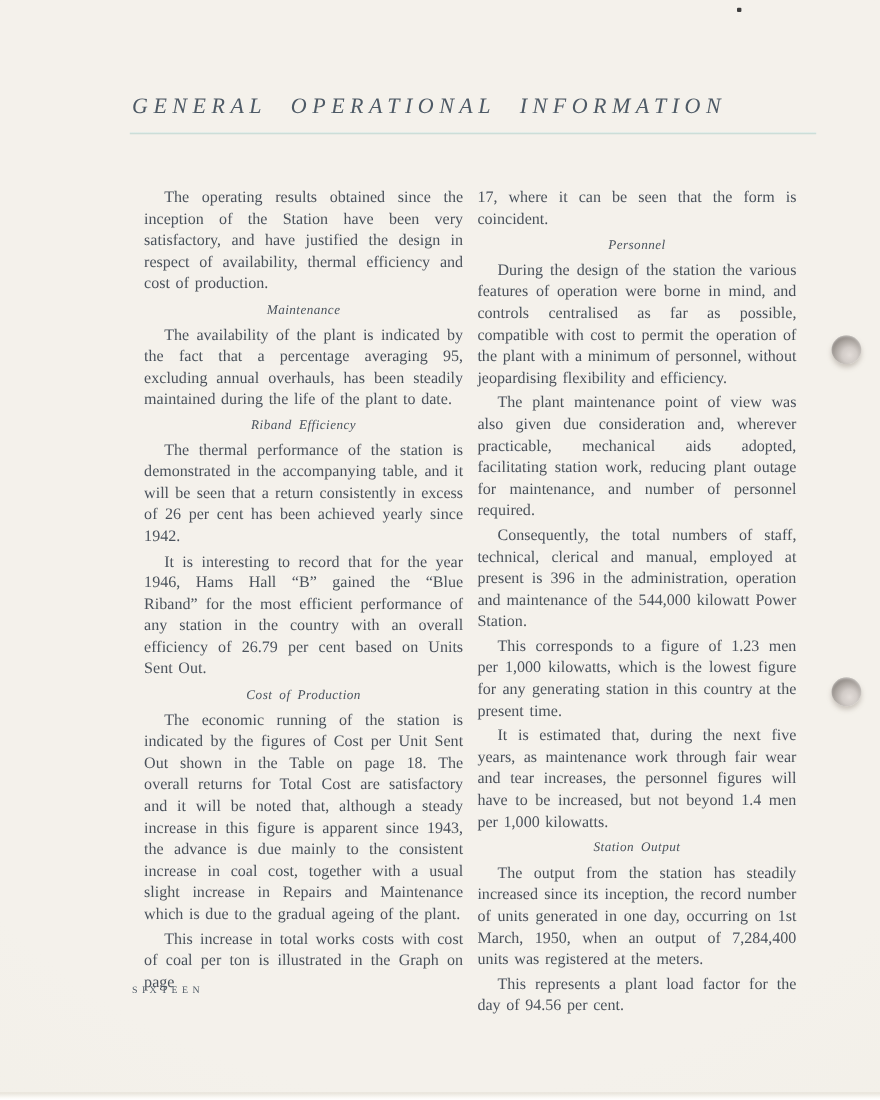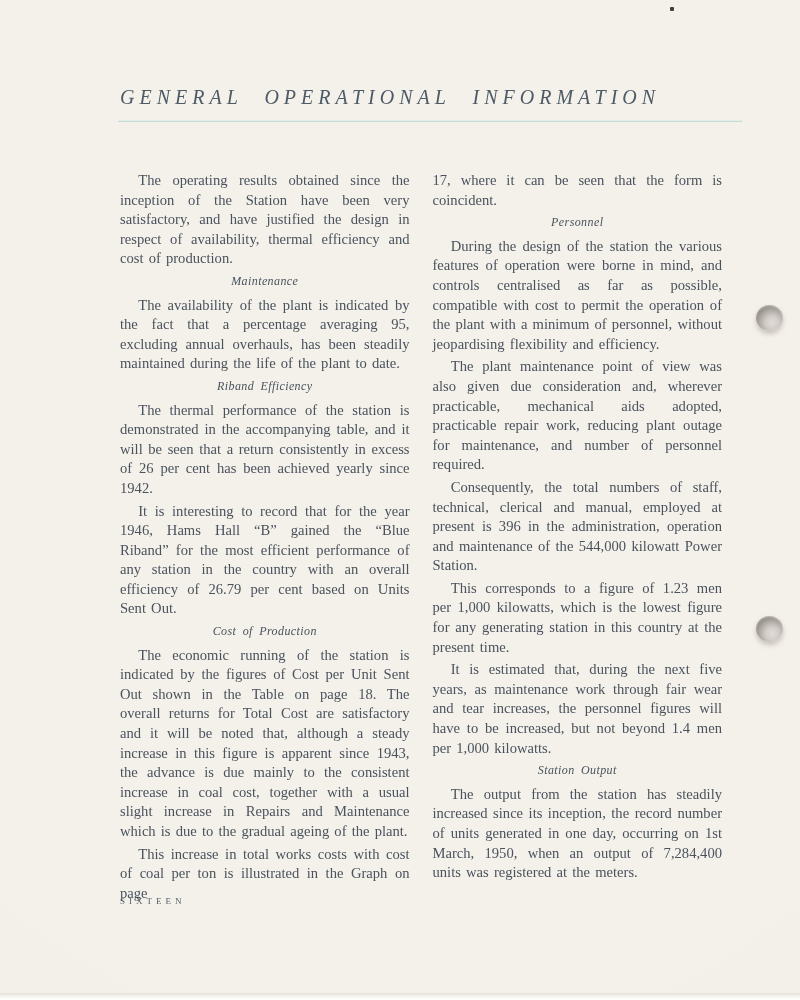--- a/index.html
+++ b/index.html
@@ -59,11 +59,11 @@
   }
   .columns {
     position: absolute;
-    left: 120px;
+    left: 131px;
     top: 171px;
     width: 602px;
     display: flex;
-    gap: 23px;
+    gap: 13px;
   }
   .col {
     width: 290px;

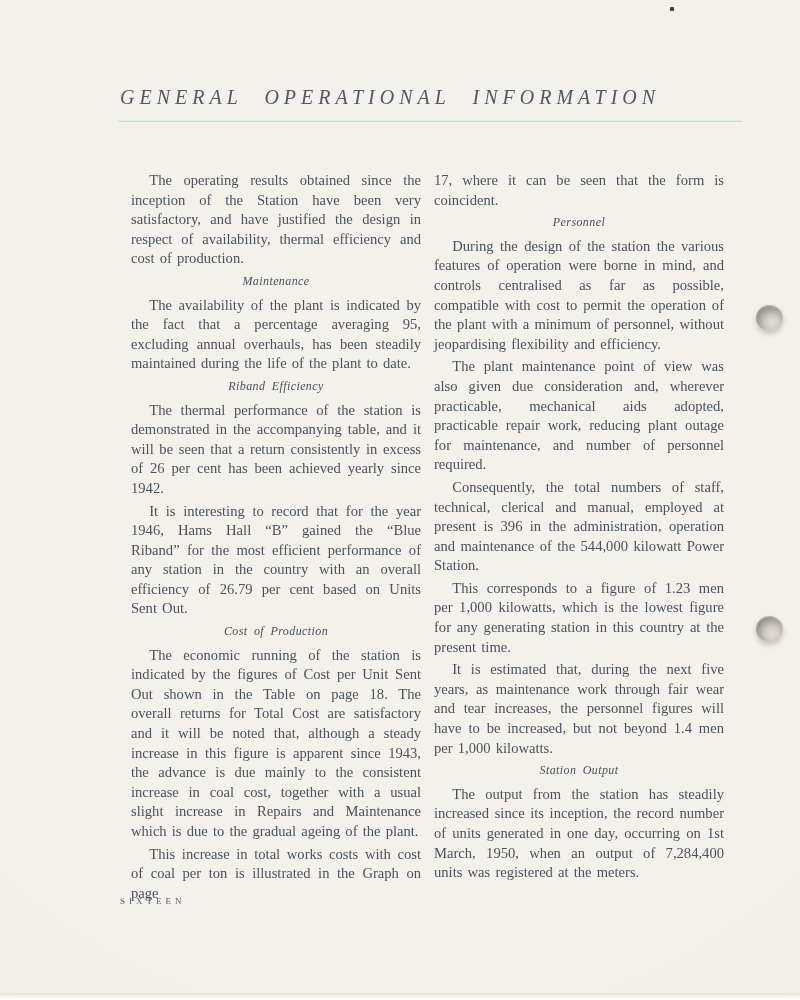--- a/index.html
+++ b/index.html
@@ -143,7 +143,7 @@
       <p class="para no-indent">17, where it can be seen that the form is coincident.</p>
       <h2 class="heading">Personnel</h2>
       <p class="para">During the design of the station the various features of operation were borne in mind, and controls centralised as far as possible, compatible with cost to permit the operation of the plant with a minimum of personnel, without jeopardising flexibility and efficiency.</p>
-      <p class="para">The plant maintenance point of view was also given due consideration and, wherever practicable, mechanical aids adopted, practicable repair work, reducing plant outage for maintenance, and number of personnel required.</p>
+      <p class="para">The plant maintenance point of view was also given due consideration and, wherever practicable, mechanical aids adopted, facilitating station work, reducing plant outage for maintenance, and number of personnel required.</p>
       <p class="para">Consequently, the total numbers of staff, technical, clerical and manual, employed at present is 396 in the administration, operation and maintenance of the 544,000 kilowatt Power Station.</p>
       <p class="para">This corresponds to a figure of 1.23 men per 1,000 kilowatts, which is the lowest figure for any generating station in this country at the present time.</p>
       <p class="para">It is estimated that, during the next five years, as maintenance work through fair wear and tear increases, the personnel figures will have to be increased, but not beyond 1.4 men per 1,000 kilowatts.</p>

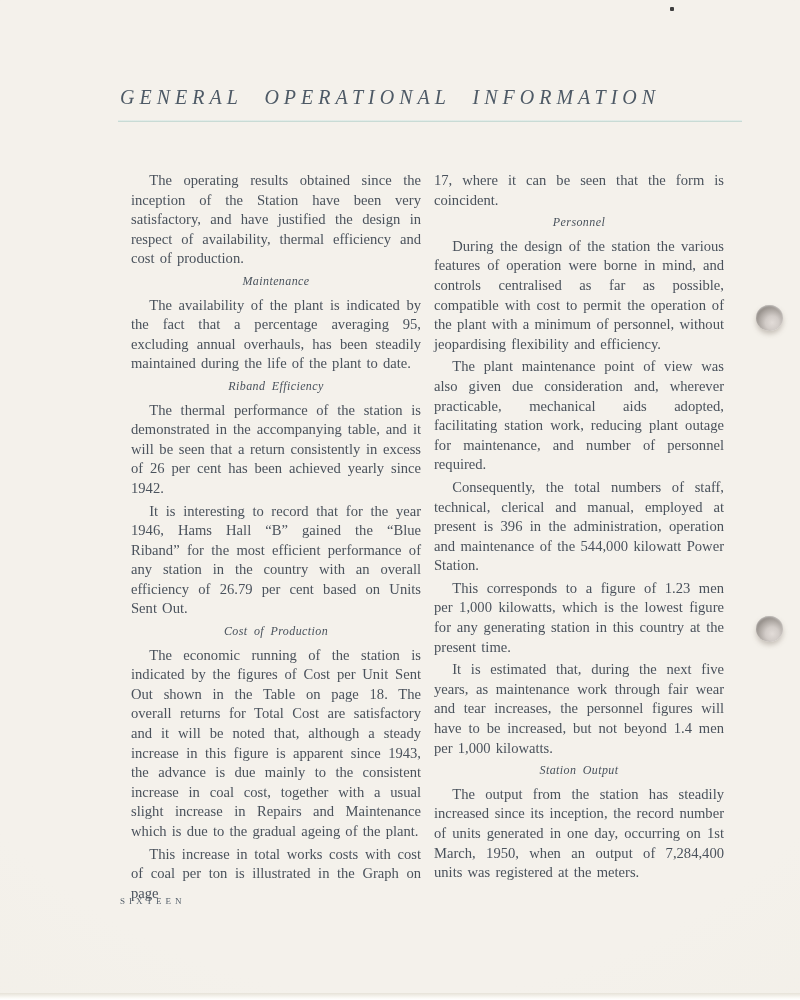--- a/index.html
+++ b/index.html
@@ -149,6 +149,7 @@
       <p class="para">It is estimated that, during the next five years, as maintenance work through fair wear and tear increases, the personnel figures will have to be increased, but not beyond 1.4 men per 1,000 kilowatts.</p>
       <h2 class="heading">Station Output</h2>
       <p class="para">The output from the station has steadily increased since its inception, the record number of units generated in one day, occurring on 1st March, 1950, when an output of 7,284,400 units was registered at the meters.</p>
+      <p class="para">This represents a plant load factor for the day of 94.56 per cent.</p>
     </div>
 
   </div>

